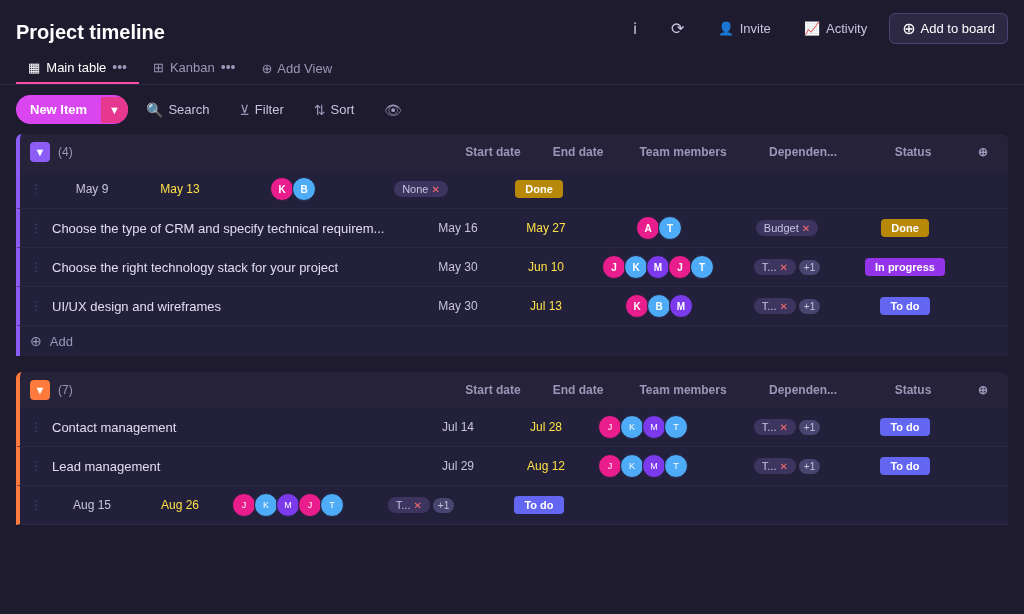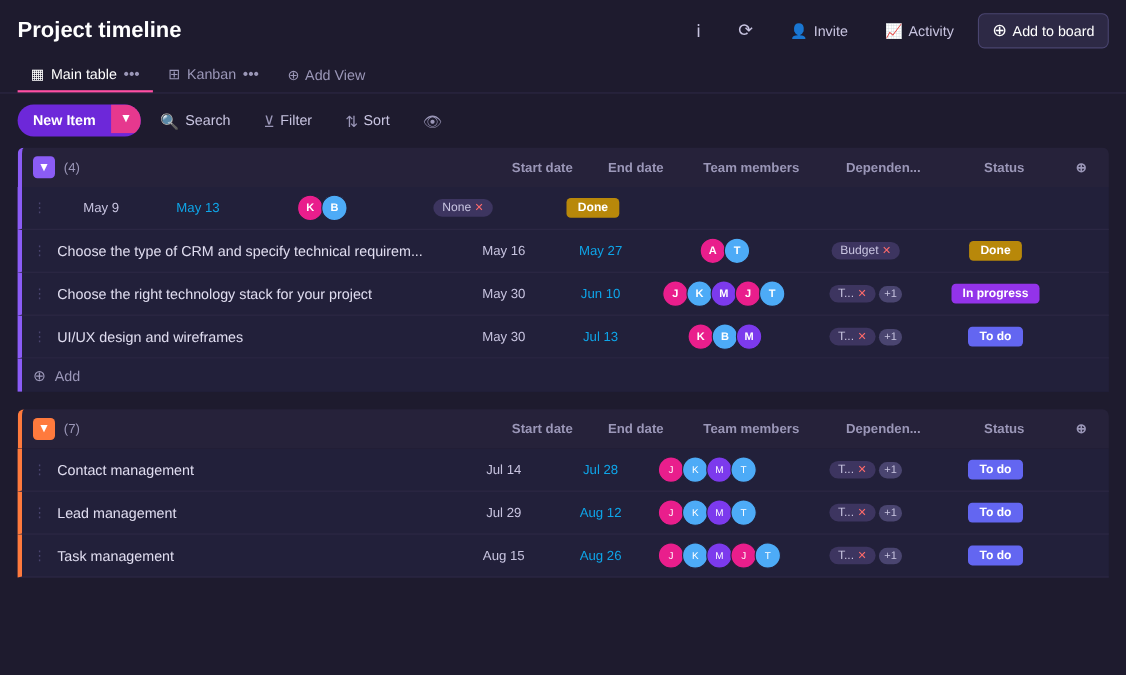--- a/index.html
+++ b/index.html
@@ -17,7 +17,7 @@
     .header {
       padding: 12px 16px 4px 16px;
       display: flex;
-      align-items: center;
+      align-items: flex-end;
       justify-content: space-between;
       gap: 33px;
     }

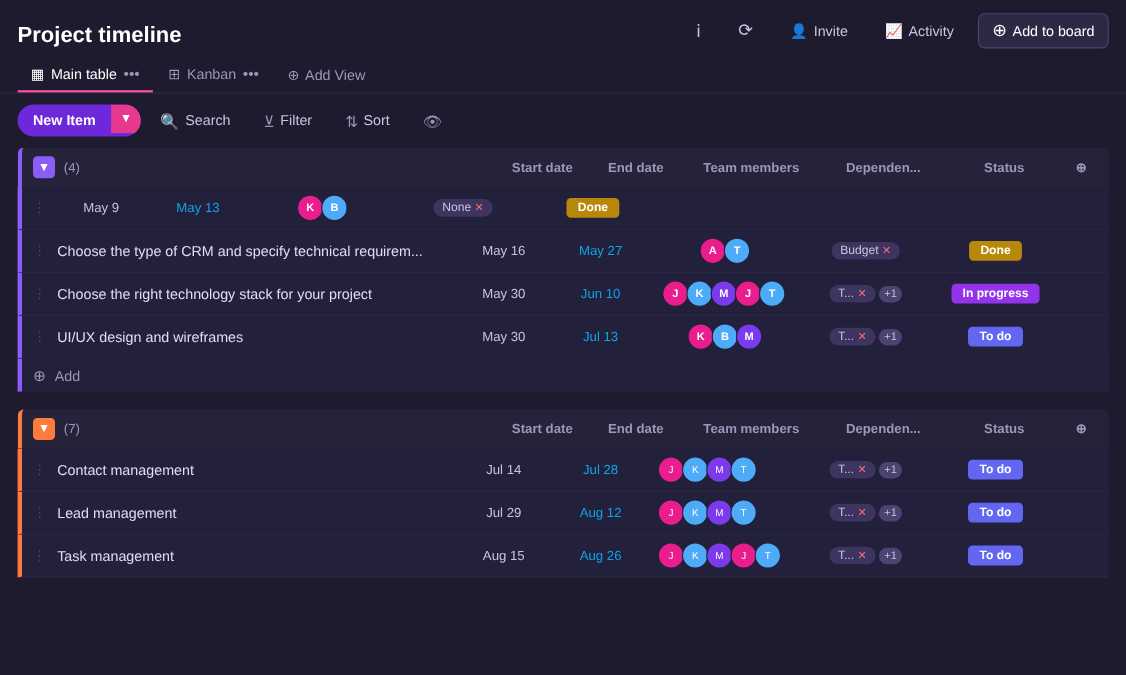--- a/index.html
+++ b/index.html
@@ -100,9 +100,9 @@
     }
     .new-item-btn {
       display: flex;
-      align-items: flex-start;
+      align-items: center;
       gap: 0;
-      background: #6d28d9;
+      background: #d946ef;
       border: none;
       border-radius: 20px;
       cursor: pointer;

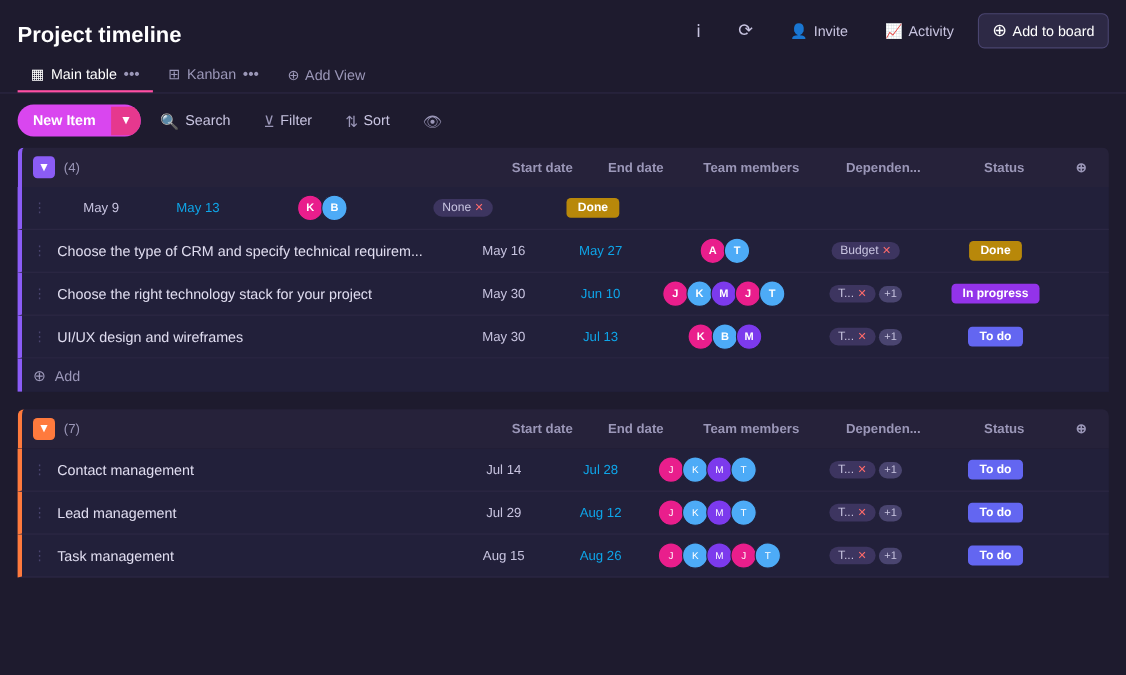--- a/index.html
+++ b/index.html
@@ -238,7 +238,7 @@
     .row-end-date {
       width: 80px;
       text-align: center;
-      color: #0ea5e9;
+      color: #fde047;
       font-size: 12px;
     }
     .row-team {

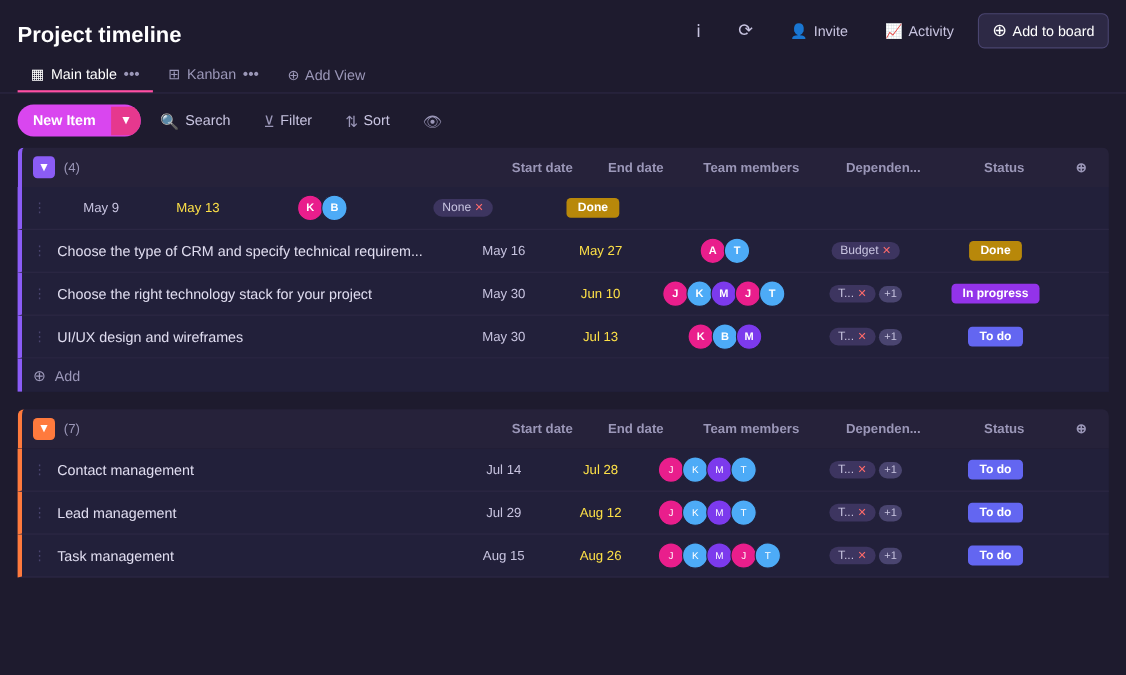--- a/index.html
+++ b/index.html
@@ -560,7 +560,6 @@
 
       <div class="table-row stage-row-orange">
         <span class="row-drag">⋮</span>
-        <span class="row-name">Task management</span>
         <div class="row-date">Aug 15</div>
         <div class="row-end-date">Aug 26</div>
         <div class="row-team" style="justify-content:flex-start;padding-left:4px;">

